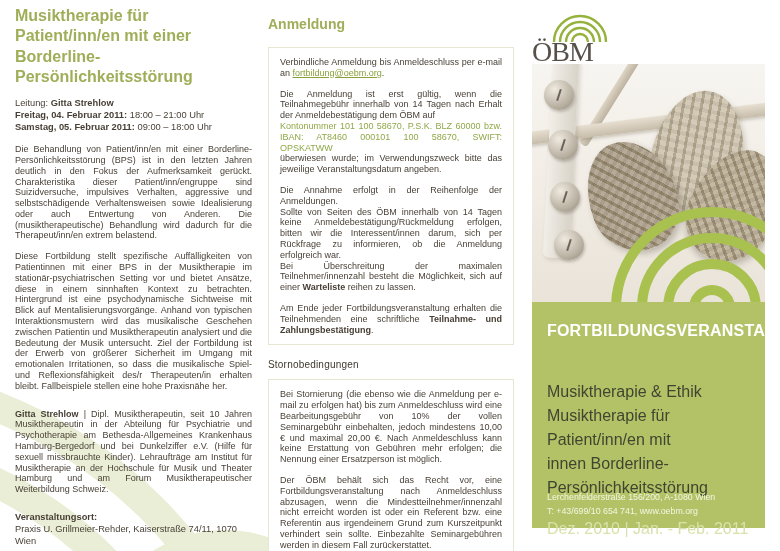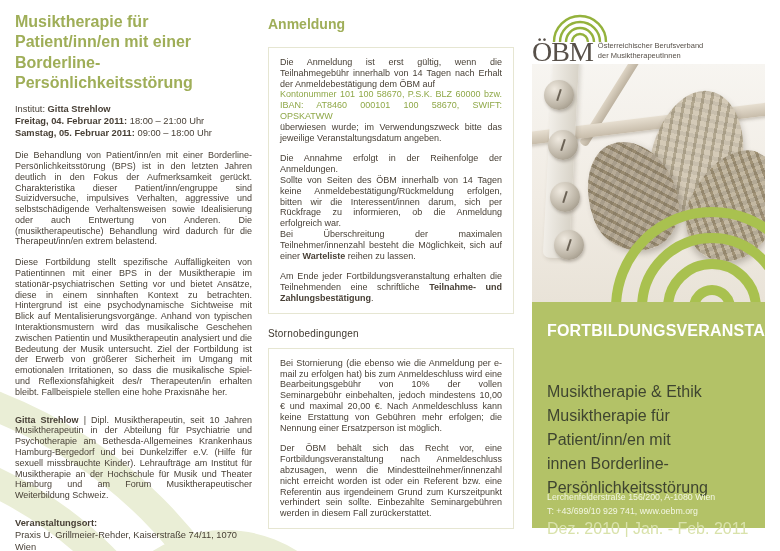--- a/index.html
+++ b/index.html
@@ -19,7 +19,7 @@
   .ring3{width:270px;height:270px;left:90px;top:530px;border-width:24px;}
 
   .col{position:absolute;top:0;height:551px;}
-  .col-left{left:15px;width:237px;padding-top:12px;}
+  .col-left{left:15px;width:237px;padding-top:6px;}
   .col-mid{left:268px;width:246px;padding-top:15px;}
   .col-right{left:532px;width:233px;}
 

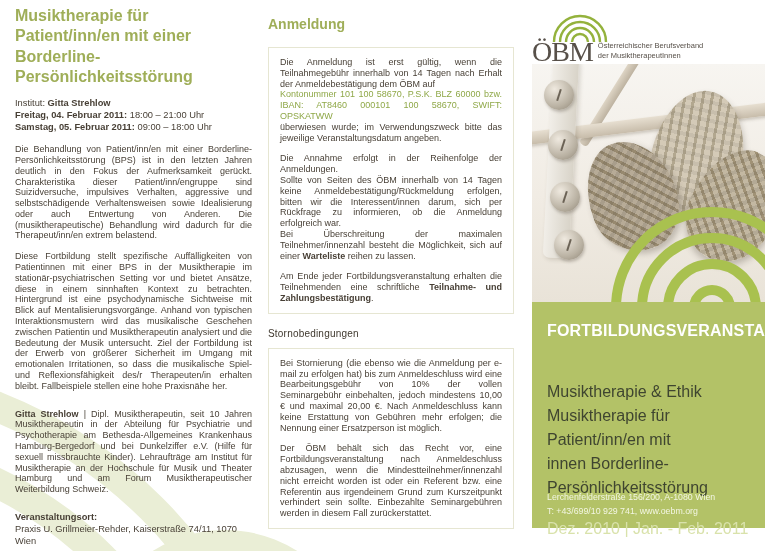--- a/index.html
+++ b/index.html
@@ -106,6 +106,7 @@
   <div class="col col-mid">
     <h2 class="anmeldung">Anmeldung</h2>
     <div class="box">
+      <p><span>Verbindliche Anmeldung bis Anmeldeschluss per e-mail an </span><a class="link" href="#">fortbildung@oebm.org</a><span>.</span></p>
       <p><span>Die Anmeldung ist erst gültig, wenn die Teilnahmegebühr innerhalb von 14 Tagen nach Erhalt der Anmeldebestätigung dem ÖBM auf</span><br><span class="g">Kontonummer 101 100 58670, P.S.K. BLZ 60000 bzw. IBAN: AT8460 000101 100 58670, SWIFT: OPSKATWW</span><br><span>überwiesen wurde; im Verwendungszweck bitte das jeweilige Veranstaltungsdatum angeben.</span></p>
       <p><span>Die Annahme erfolgt in der Reihenfolge der Anmeldungen.</span><br><span>Sollte von Seiten des ÖBM innerhalb von 14 Tagen keine Anmeldebestätigung/Rückmeldung erfolgen, bitten wir die Interessent/innen darum, sich per Rückfrage zu informieren, ob die Anmeldung erfolgreich war.</span><br><span>Bei Überschreitung der maximalen Teilnehmer/innenzahl besteht die Möglichkeit, sich auf einer </span><span class="b">Warteliste</span><span> reihen zu lassen.</span></p>
       <p><span>Am Ende jeder Fortbildungsveranstaltung erhalten die Teilnehmenden eine schriftliche </span><span class="b">Teilnahme- und Zahlungsbestätigung</span><span>.</span></p>

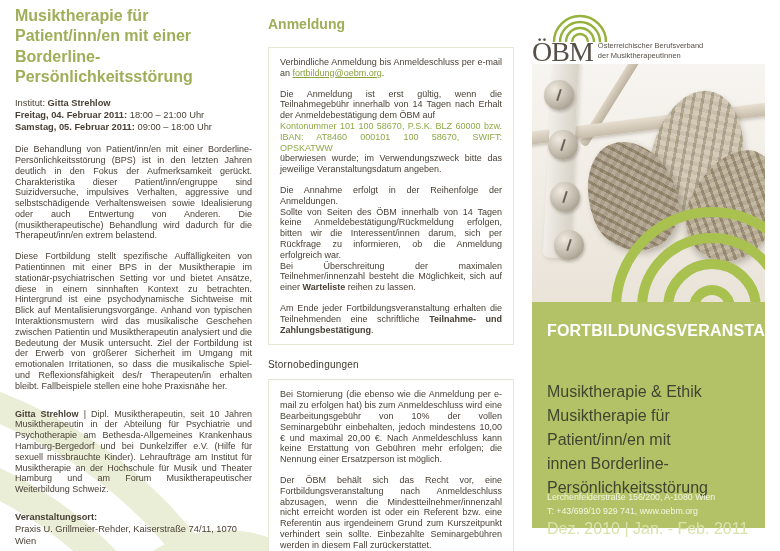--- a/index.html
+++ b/index.html
@@ -42,7 +42,7 @@
   
   .logo{position:absolute;left:0;top:12px;width:233px;}
   .logo-arcs{display:block;margin-left:16px;}
-  .logo-row{display:flex;align-items:center;margin-top:-4px;}
+  .logo-row{display:flex;align-items:flex-start;margin-top:-4px;flex-direction:column;}
   .logo-text{font-family:"Liberation Serif",serif;font-size:28px;line-height:1;
              color:var(--logo-gray);letter-spacing:-1px;}
   .tagline{font-size:7.5px;line-height:1.3;color:var(--logo-gray);margin:0 0 2px 5px;}

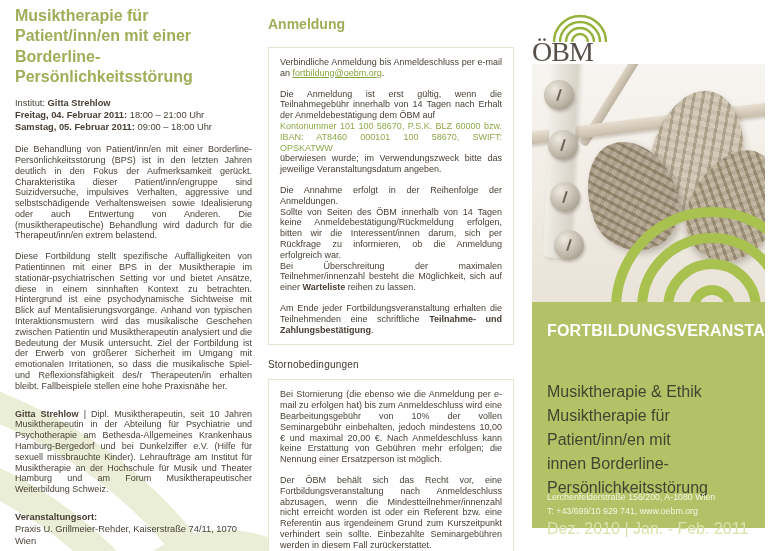--- a/index.html
+++ b/index.html
@@ -96,7 +96,7 @@
 
   <div class="col col-left">
     <h1 class="title">Musiktherapie für Patient/inn/en mit einer Borderline-Persönlichkeitsstörung</h1>
-    <div class="meta"><span>Institut: </span><span class="b">Gitta Strehlow</span><br><span class="b">Freitag, 04. Februar 2011:</span><span> 18:00 – 21:00 Uhr</span><br><span class="b">Samstag, 05. Februar 2011:</span><span> 09:00 – 18:00 Uhr</span></div>
+    <div class="meta"><span>Leitung: </span><span class="b">Gitta Strehlow</span><br><span class="b">Freitag, 04. Februar 2011:</span><span> 18:00 – 21:00 Uhr</span><br><span class="b">Samstag, 05. Februar 2011:</span><span> 09:00 – 18:00 Uhr</span></div>
     <p class="body j">Die Behandlung von Patient/inn/en mit einer Borderline-Persönlichkeitsstörung (BPS) ist in den letzten Jahren deutlich in den Fokus der Aufmerksamkeit gerückt. Charakteristika dieser Patient/inn/engruppe sind Suizidversuche, impulsives Verhalten, aggressive und selbstschädigende Verhaltensweisen sowie Idealisierung oder auch Entwertung von Anderen. Die (musiktherapeutische) Behandlung wird dadurch für die Therapeut/inn/en extrem belastend.</p>
     <p class="body j">Diese Fortbildung stellt spezifische Auffälligkeiten von Patientinnen mit einer BPS in der Musiktherapie im stationär-psychiatrischen Setting vor und bietet Ansätze, diese in einem sinnhaften Kontext zu betrachten. Hintergrund ist eine psychodynamische Sichtweise mit Blick auf Mentalisierungsvorgänge. Anhand von typischen Interaktionsmustern wird das musikalische Geschehen zwischen Patientin und Musiktherapeutin analysiert und die Bedeutung der Musik untersucht. Ziel der Fortbildung ist der Erwerb von größerer Sicherheit im Umgang mit emotionalen Irritationen, so dass die musikalische Spiel- und Reflexionsfähigkeit des/r Therapeuten/in erhalten bleibt. Fallbeispiele stellen eine hohe Praxisnähe her.</p>
     <p class="body j bio"><span class="b">Gitta Strehlow</span><span> | Dipl. Musiktherapeutin, seit 10 Jahren Musiktherapeutin in der Abteilung für Psychiatrie und Psychotherapie am Bethesda-Allgemeines Krankenhaus Hamburg-Bergedorf und bei Dunkelziffer e.V. (Hilfe für sexuell missbrauchte Kinder). Lehraufträge am Institut für Musiktherapie an der Hochschule für Musik und Theater Hamburg und am Forum Musiktherapeutischer Weiterbildung Schweiz.</span></p>

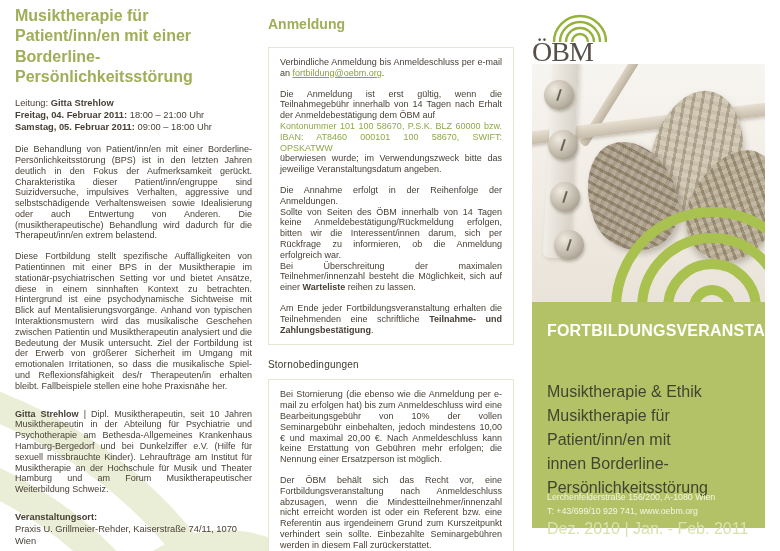--- a/index.html
+++ b/index.html
@@ -173,7 +173,7 @@
       <div class="panel-dates">Dez. 2010 | Jan. - Feb. 2011</div>
       <div class="panel-footer">
         <div>Lerchenfelderstraße 156/200, A-1080 Wien</div>
-        <div>T: +43/699/10 929 741, www.oebm.org</div>
+        <div>T: +43/699/10 654 741, www.oebm.org</div>
       </div>
     </div>
 

